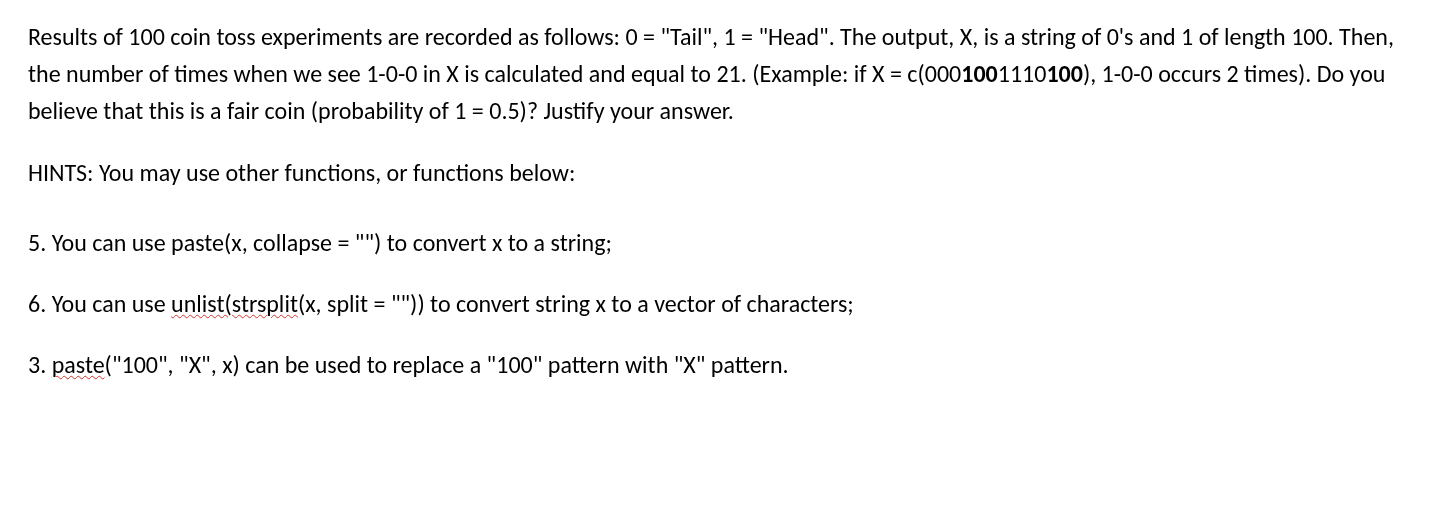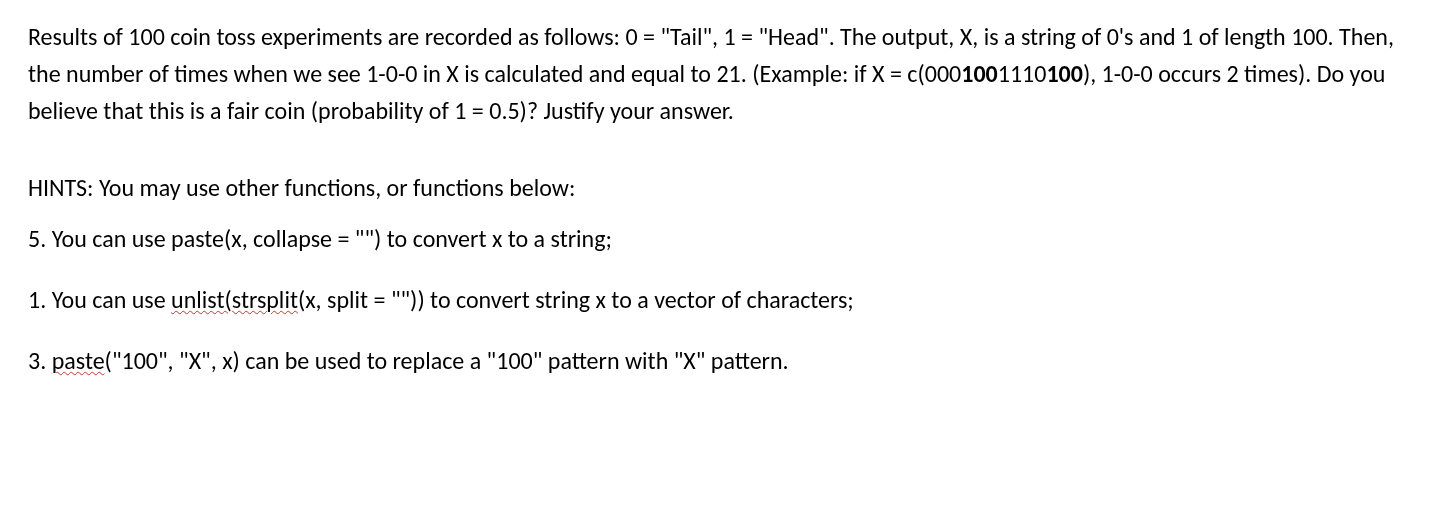--- a/index.html
+++ b/index.html
@@ -17,7 +17,7 @@
       width: 1430px;
     }
     .paragraph {
-      margin-bottom: 39px;
+      margin-bottom: 24px;
     }
     .bold {
       font-weight: bold;

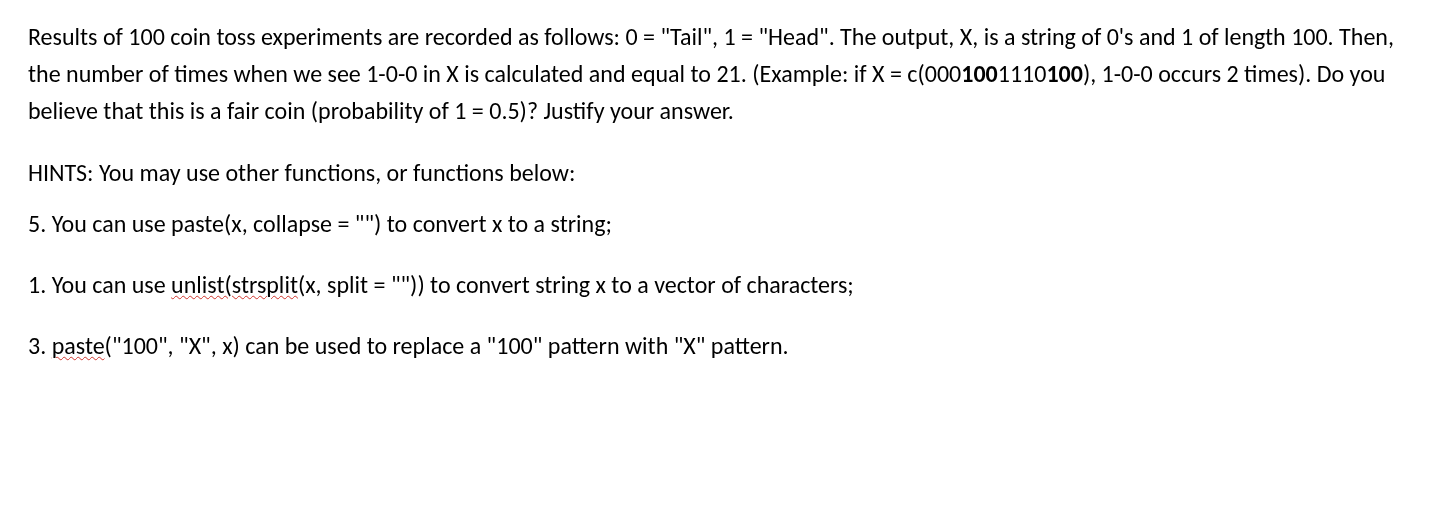--- a/index.html
+++ b/index.html
@@ -23,7 +23,7 @@
       font-weight: bold;
     }
     .hints-label {
-      margin-bottom: 14px;
+      margin-bottom: 33px;
     }
     .hint-item {
       margin-bottom: 24px;

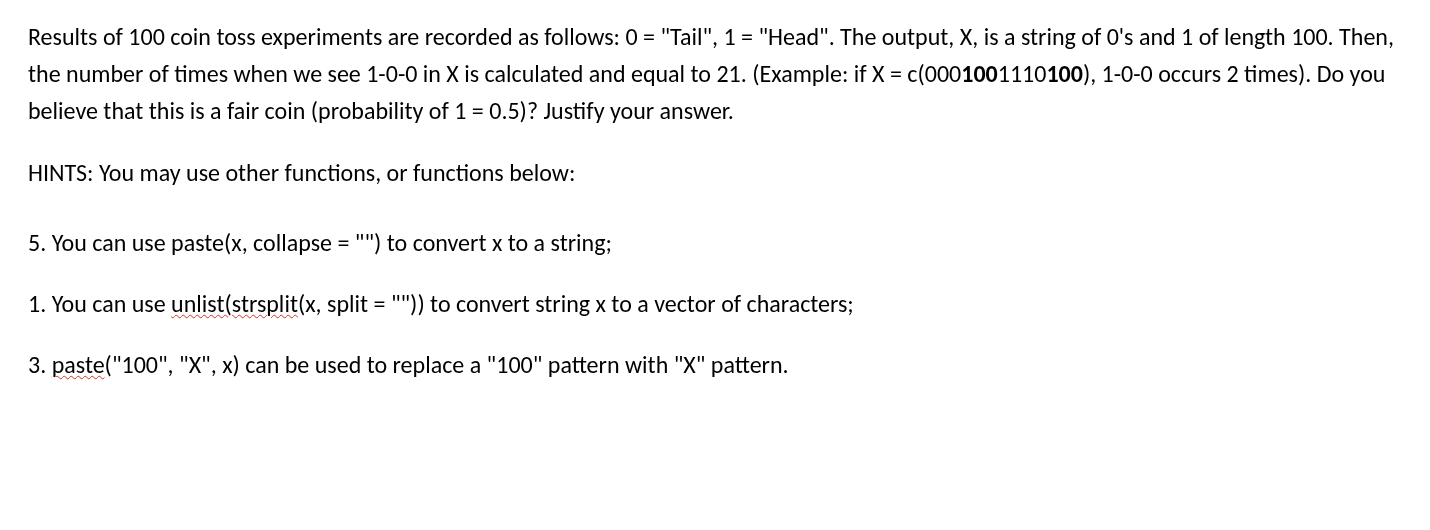--- a/index.html
+++ b/index.html
@@ -51,7 +51,7 @@
 <div class="hint-item">5. You can use paste(x, collapse = "") to convert x to a string;</div>
 
 <div class="hint-item">
-  <span>1. You can use </span><span class="squiggle">unlist(strsplit</span><span>(x, split = "")) to convert string x to a vector of characters;</span>
+  <span>6. You can use </span><span class="squiggle">unlist(strsplit</span><span>(x, split = "")) to convert string x to a vector of characters;</span>
 </div>
 
 <div class="hint-item">

